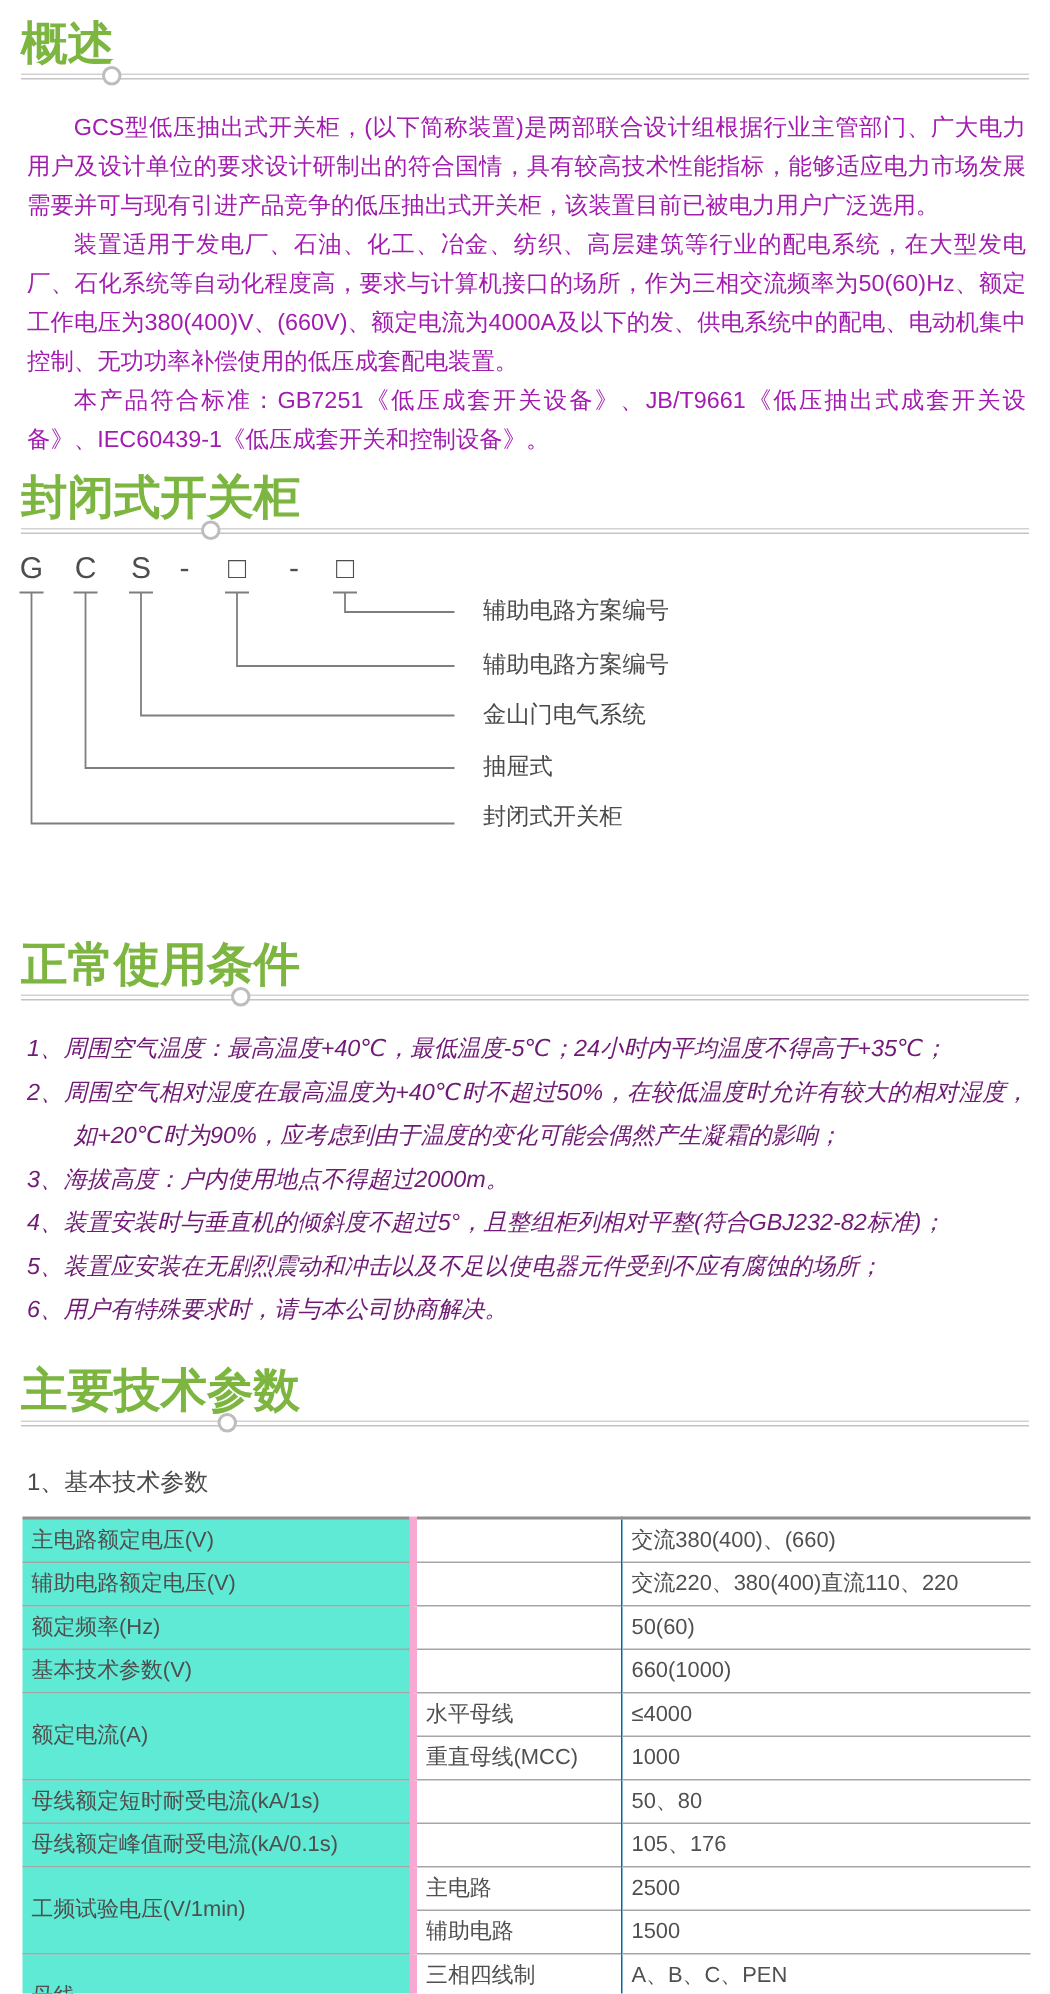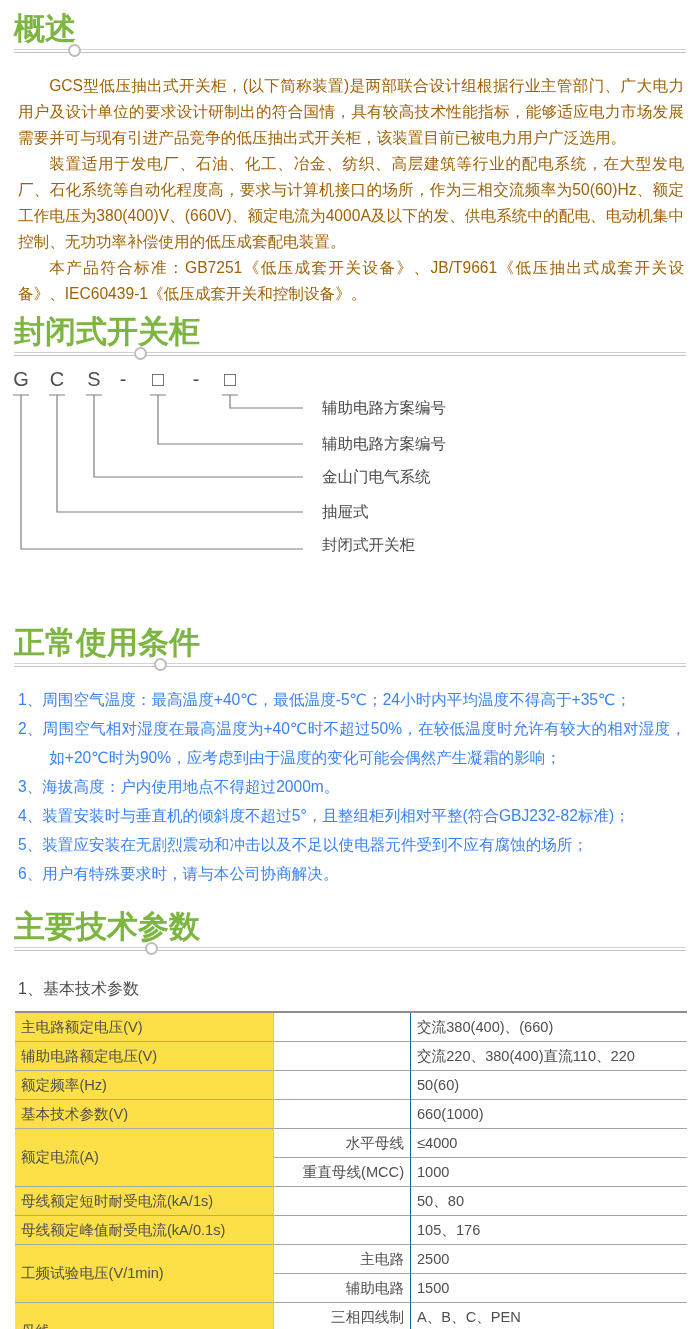--- a/index.html
+++ b/index.html
@@ -28,7 +28,7 @@
   
   .paras{margin:20px 16px 0 18px;}
   .paras p{
-    margin:0;font-size:15.6px;line-height:26px;color:#a16207;
+    margin:0;font-size:15.6px;line-height:26px;color:#a21caf;
     text-indent:2em;text-align:justify;
   }
 

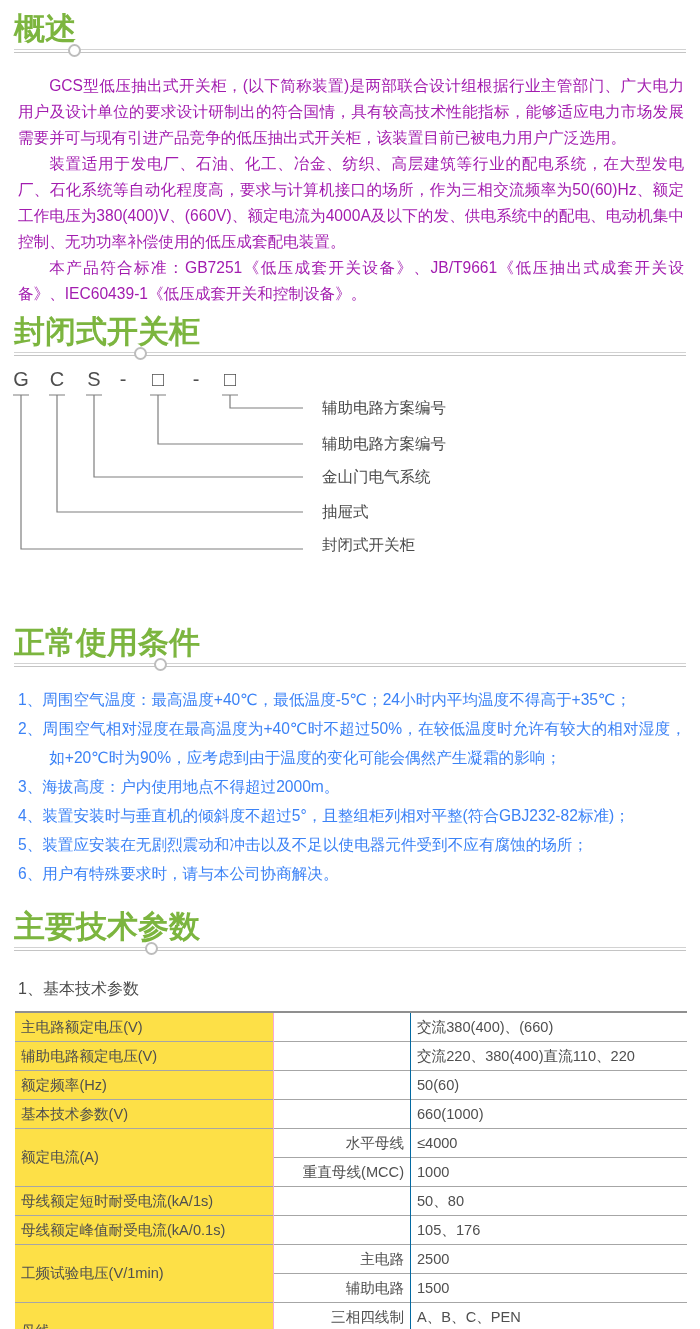--- a/index.html
+++ b/index.html
@@ -47,8 +47,8 @@
   
   .cond-list{margin:18px 14px 0 18px;}
   .cond-item{
-    font-size:15.6px;line-height:29px;color:#3b82f6;
-    padding-left:2em;text-indent:-2em;text-align:justify;
+    font-size:15.6px;line-height:29px;color:#701a75;
+    padding-left:2em;text-indent:-2em;text-align:justify;font-style:italic;
   }
 
   

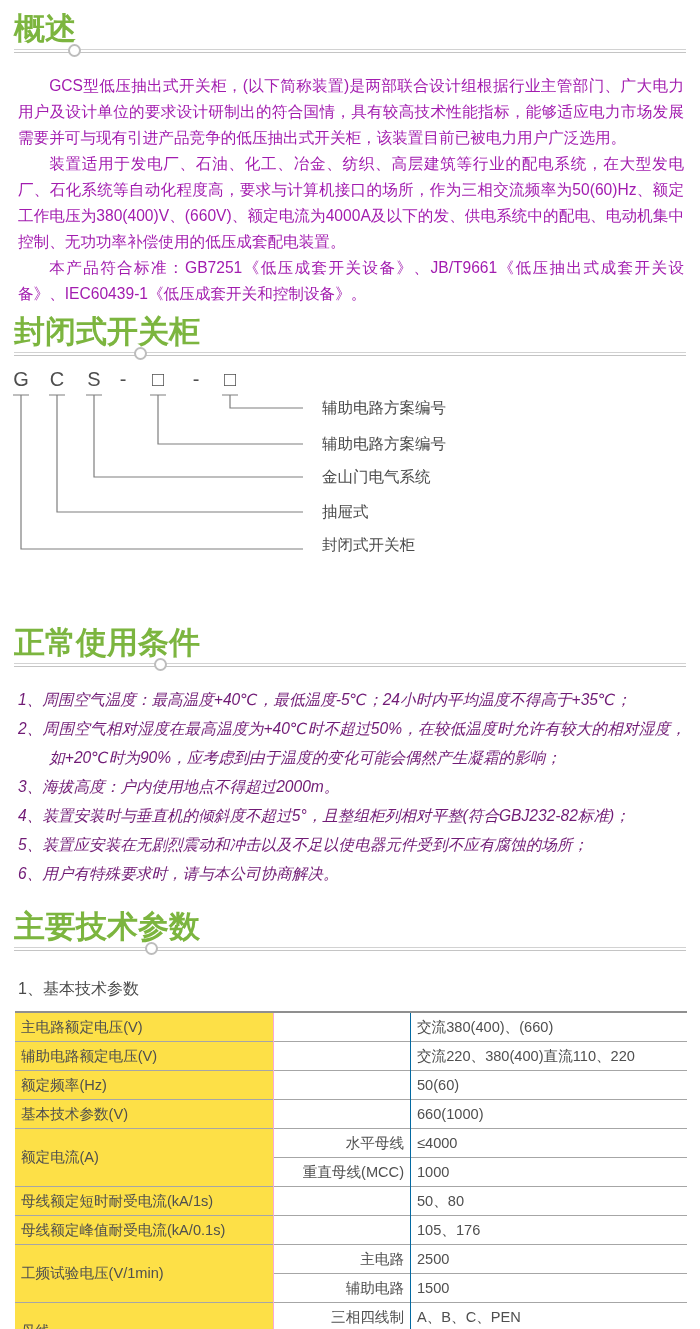--- a/index.html
+++ b/index.html
@@ -62,7 +62,7 @@
     border-top:1px solid #a6a6a6;
     padding:4px 6px;height:20px;line-height:19px;
   }
-  td.c1{background:#fde047;width:246px;padding-left:32px;}
+  td.c1{background:#5eead4;width:246px;padding-left:32px;}
   td.c2{width:124px;text-align:right;border-left:1px solid #f9a8d4;}
   td.c3{padding-left:26px;border-left:1px solid #0369a1;}
 </style>

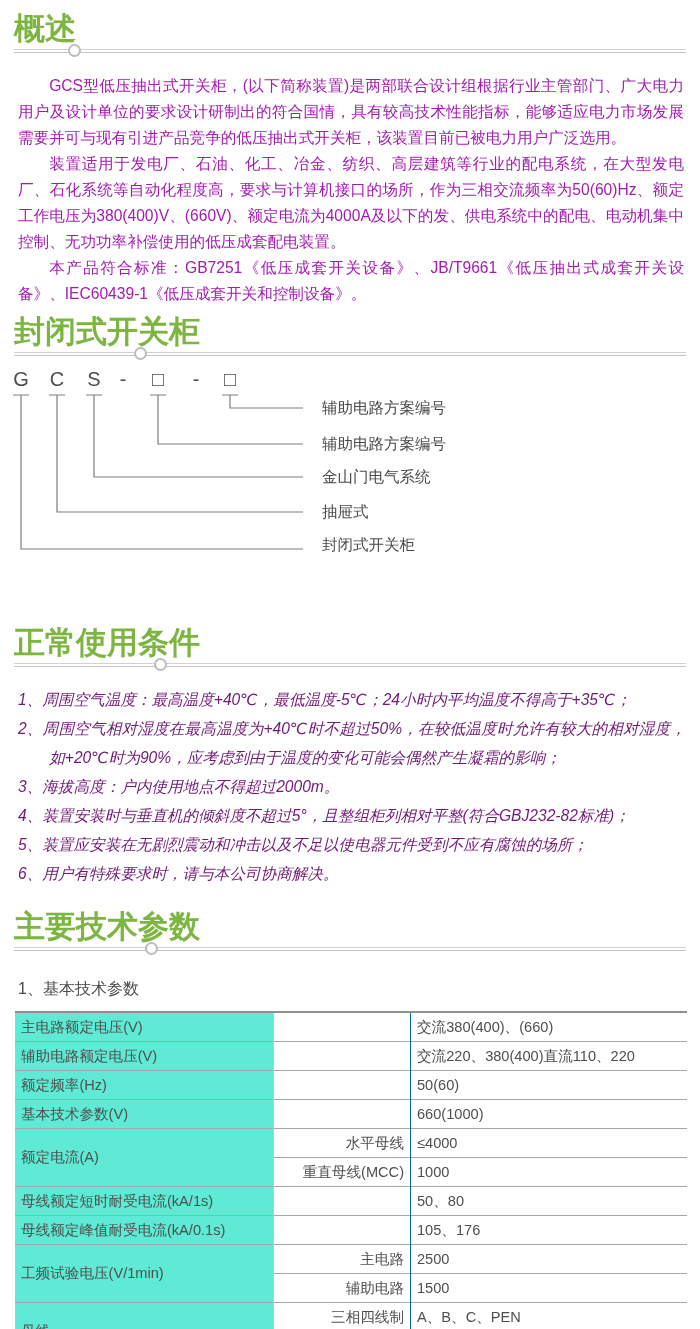--- a/index.html
+++ b/index.html
@@ -63,7 +63,7 @@
     padding:4px 6px;height:20px;line-height:19px;
   }
   td.c1{background:#5eead4;width:246px;padding-left:32px;}
-  td.c2{width:124px;text-align:right;border-left:1px solid #f9a8d4;}
+  td.c2{width:124px;text-align:left;border-left:5px solid #f9a8d4;}
   td.c3{padding-left:26px;border-left:1px solid #0369a1;}
 </style>
 </head>

